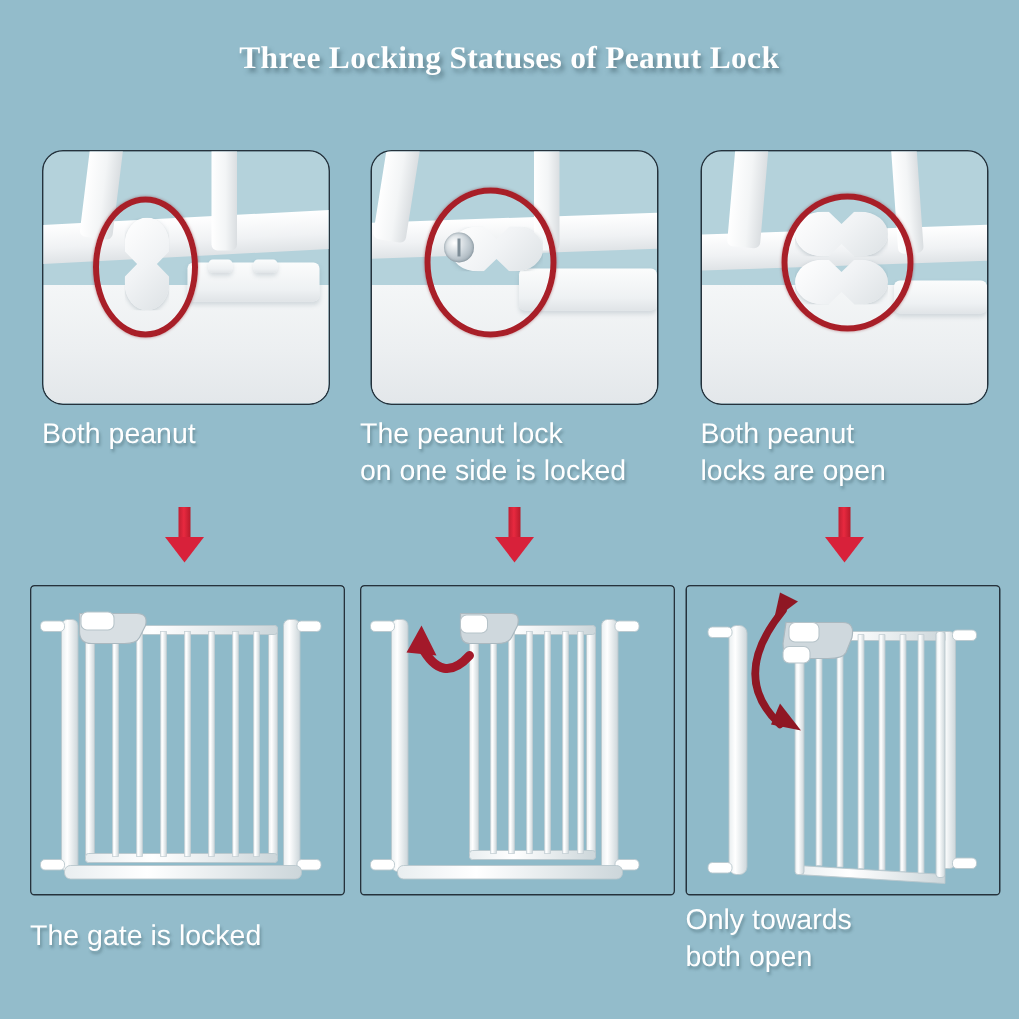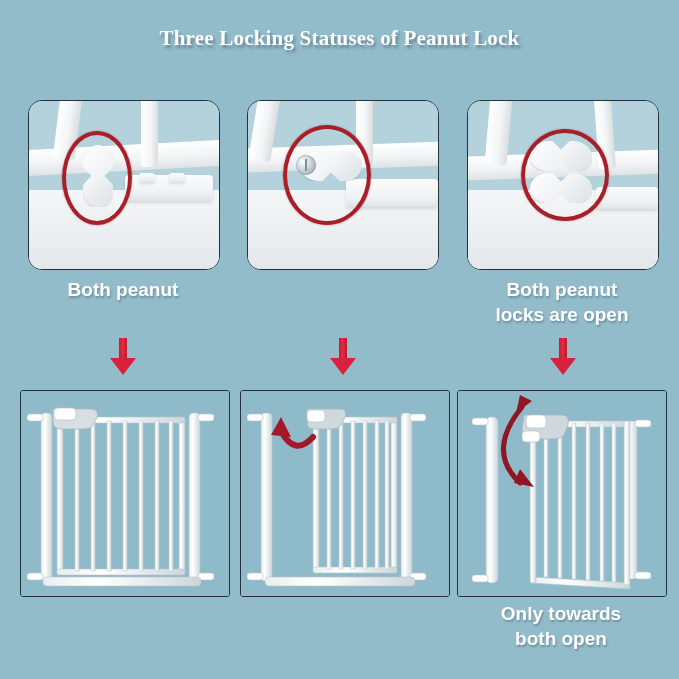--- a/index.html
+++ b/index.html
@@ -49,11 +49,10 @@
   
   .caption {
     position: absolute;
-    text-align: center;
     color: #ffffff;
     font-size: 19px;
     line-height: 25px;
-    font-weight: 700;
+    font-weight: 400;
     text-shadow: 1px 2px 2px rgba(60,90,100,0.45);
   }
 

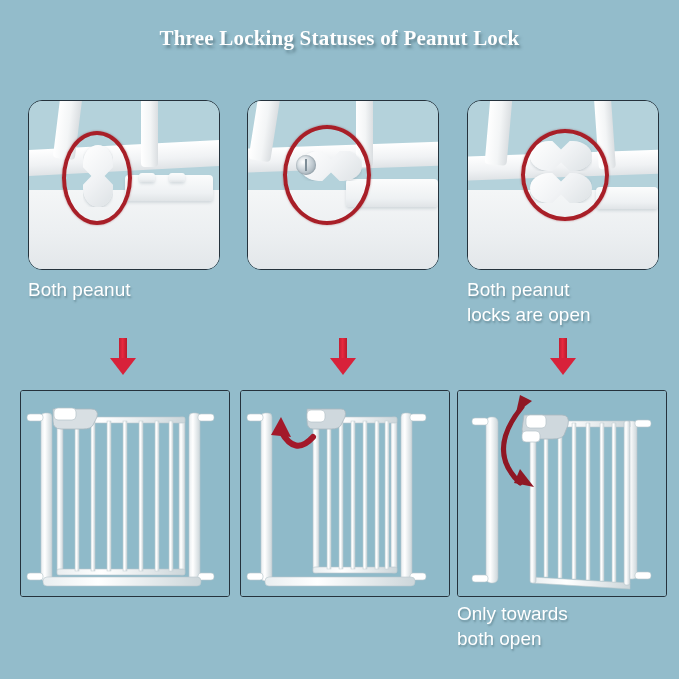--- a/index.html
+++ b/index.html
@@ -206,6 +206,10 @@
     <div>Both peanut</div>
   </div>
 
+  <div class="caption" style="left:240px; top:277px; width:204px;">
+    <div>The peanut lock</div>
+    <div>on one side is locked</div>
+  </div>
 
   <div class="caption" style="left:467px; top:277px; width:190px;">
     <div>Both peanut</div>

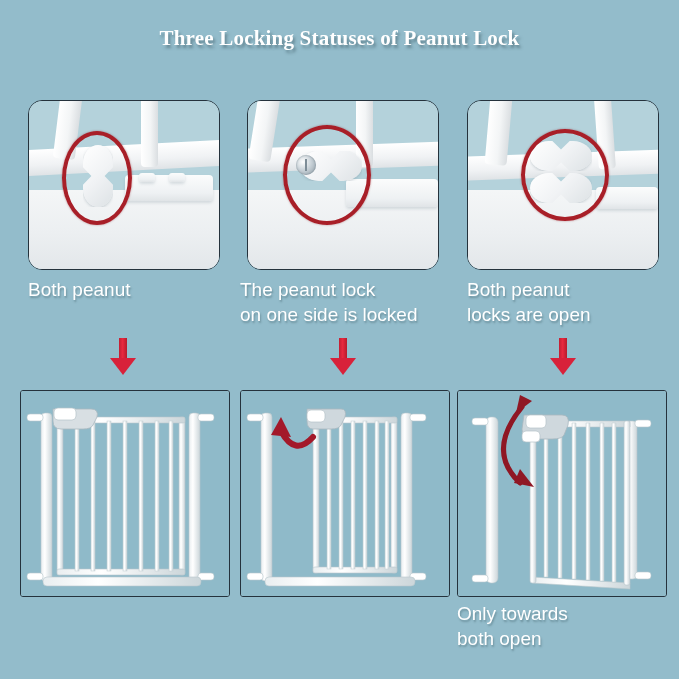--- a/index.html
+++ b/index.html
@@ -363,6 +363,9 @@
     </div>
   </div>
 
+  <div class="caption" style="left:20px; top:612px; width:208px;">
+    <div>The gate is locked</div>
+  </div>
 
   <div class="caption" style="left:236px; top:601px; width:216px;">
   </div>

